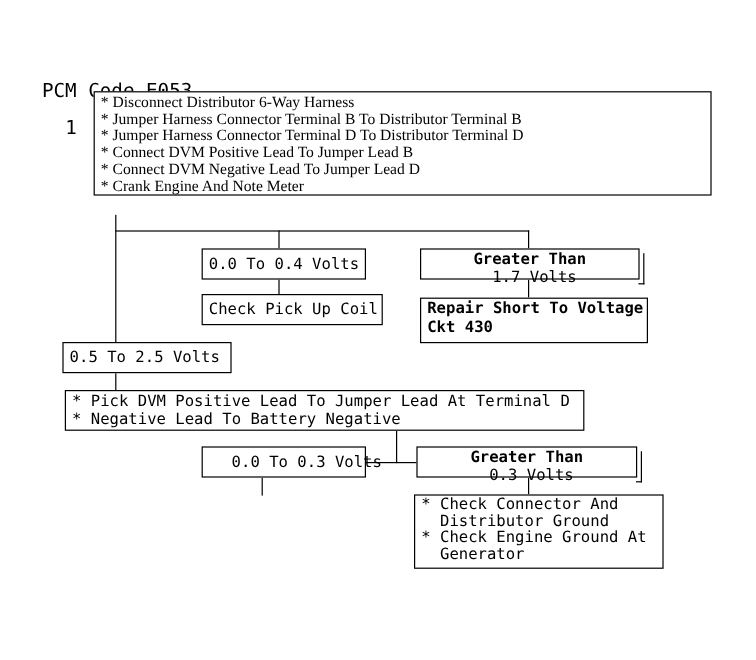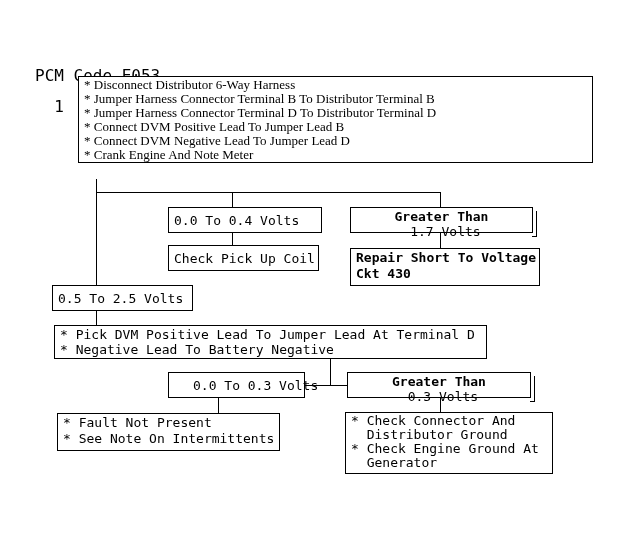--- a/index.html
+++ b/index.html
@@ -64,7 +64,7 @@
   <div class="line" style="left:218px;top:398px;width:1px;height:15px;"></div>
   <div class="line" style="left:440px;top:398px;width:1px;height:14px;"></div>
 
-  <div class="fbox single" style="left:168px;top:207px;width:154px;height:26px;">
+  <div class="fbox single" style="left:168px;top:207px;width:137px;height:26px;">
     <span>0.0 To 0.4 Volts</span>
   </div>
 

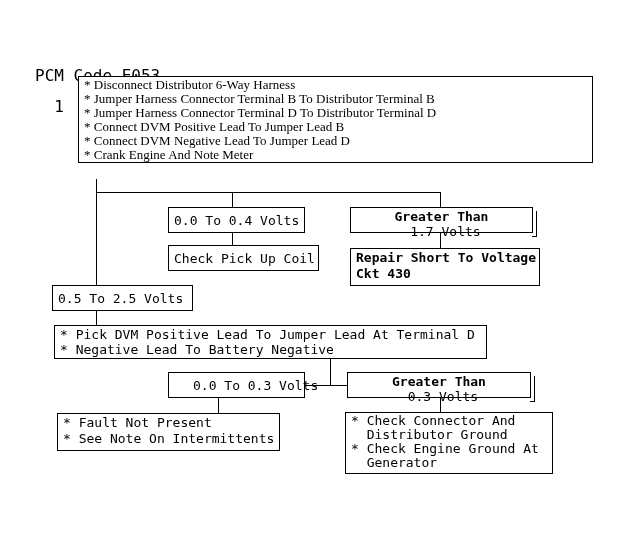--- a/index.html
+++ b/index.html
@@ -96,8 +96,6 @@
     <span class="shadow"></span>
   </div>
 
-  <div class="fbox" style="left:57px;top:413px;width:223px;height:38px;line-height:16px;">* Fault Not Present
-* See Note On Intermittents</div>
 
   <div class="fbox tall" style="left:345px;top:412px;width:208px;height:62px;">* Check Connector And
   Distributor Ground

